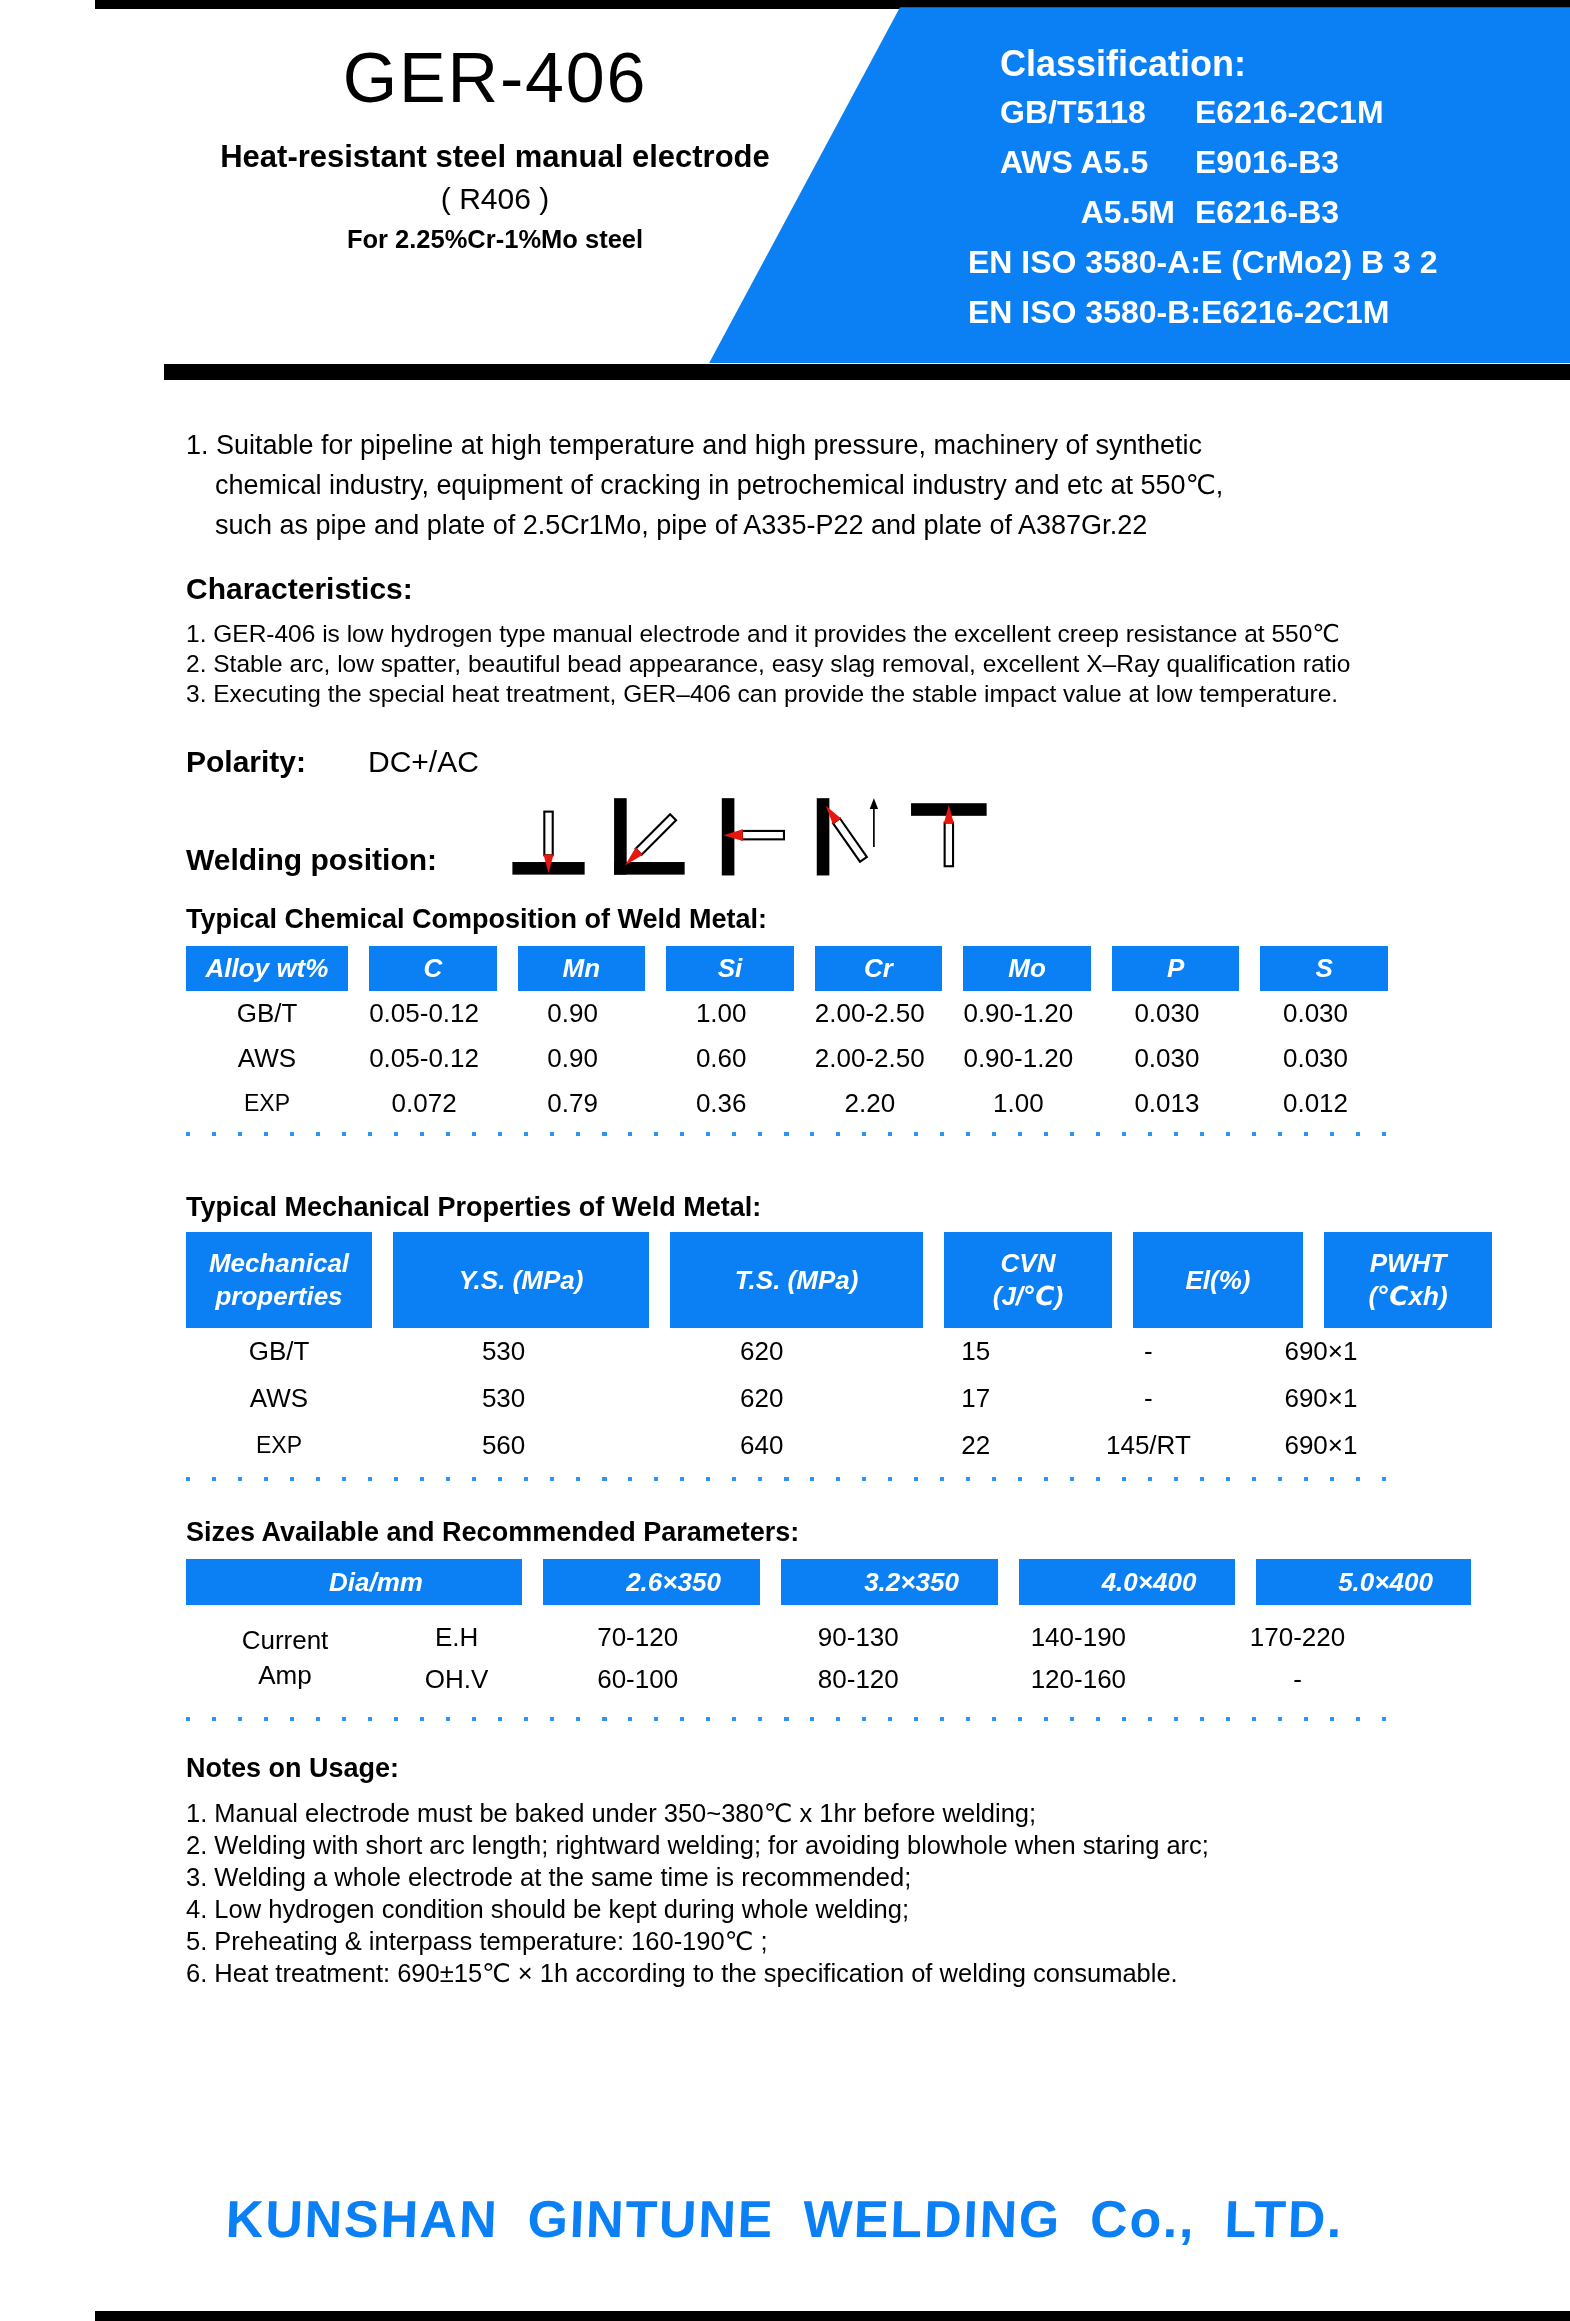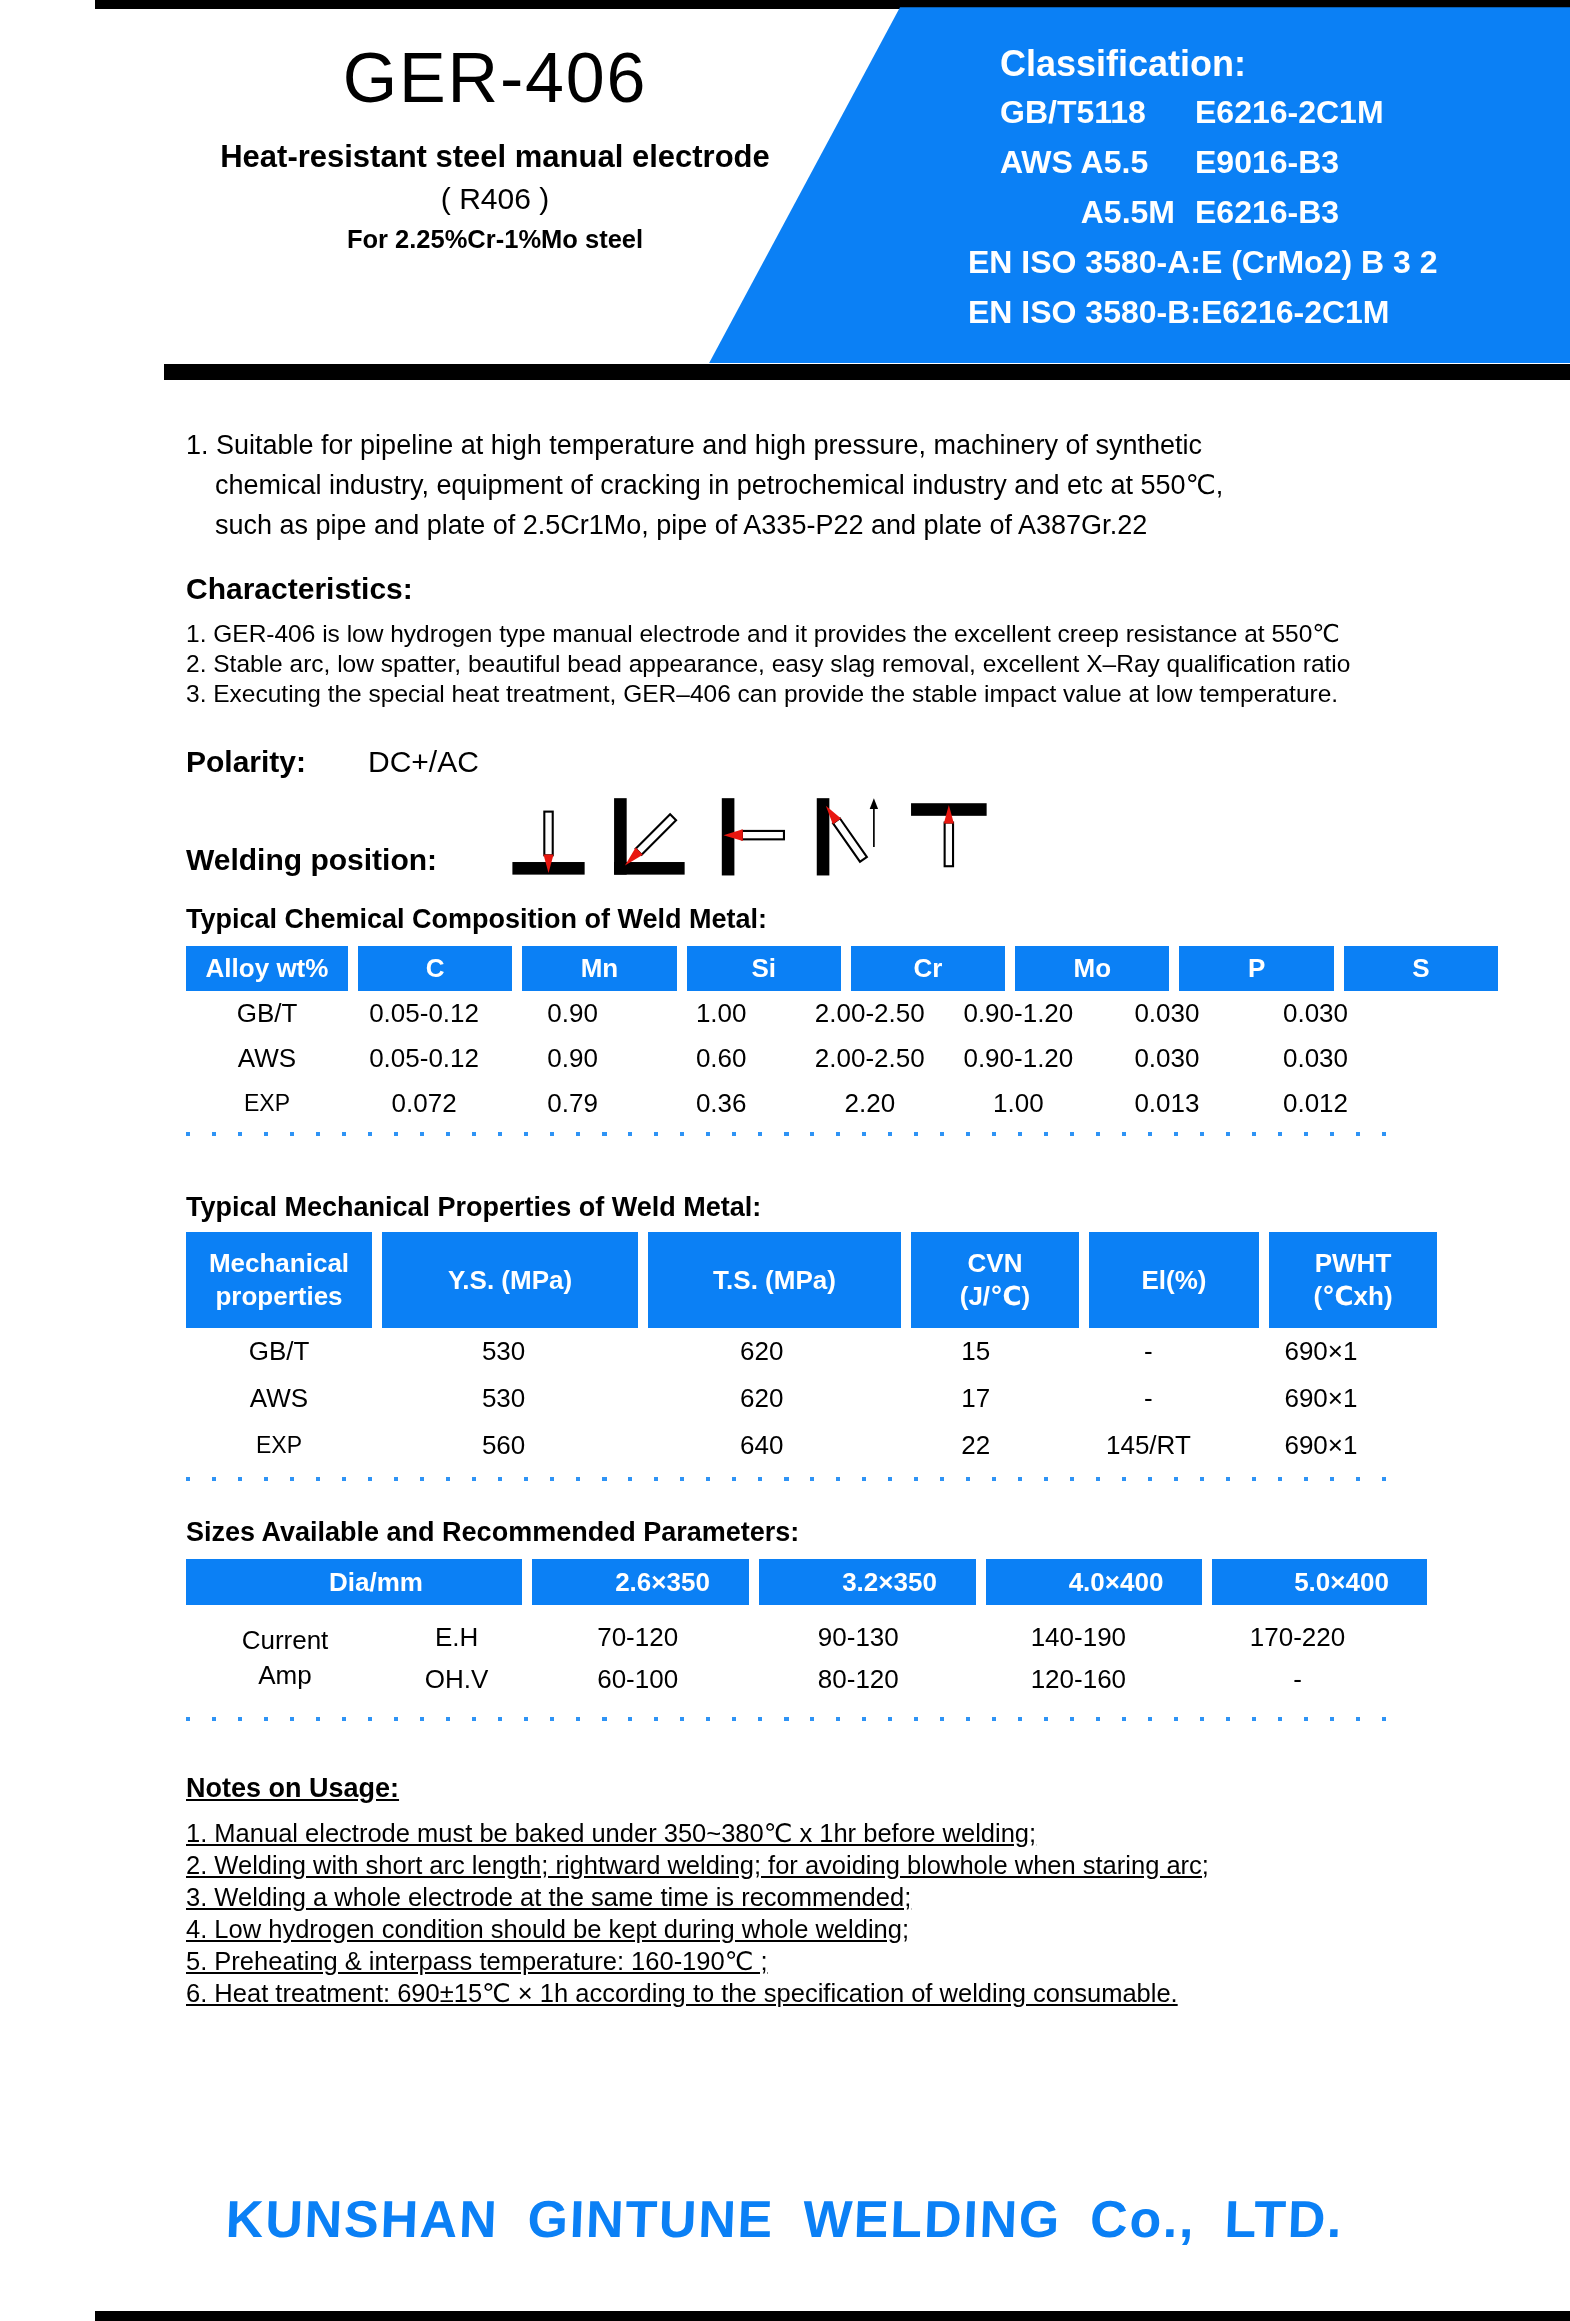--- a/index.html
+++ b/index.html
@@ -53,7 +53,7 @@
   .weld-icons{display:flex;gap:16.4px;align-items:flex-end;}
   .weld-icons svg{display:block;}
   
-  .grid-head{display:grid;width:1312px;column-gap:10px;}
+  .grid-head{display:grid;width:1202px;column-gap:21px;font-style:italic;}
   .grid-head .hcell{
     background:#0b80f5;color:#fff;font-weight:bold;font-size:26px;
     display:flex;align-items:center;justify-content:center;text-align:center;

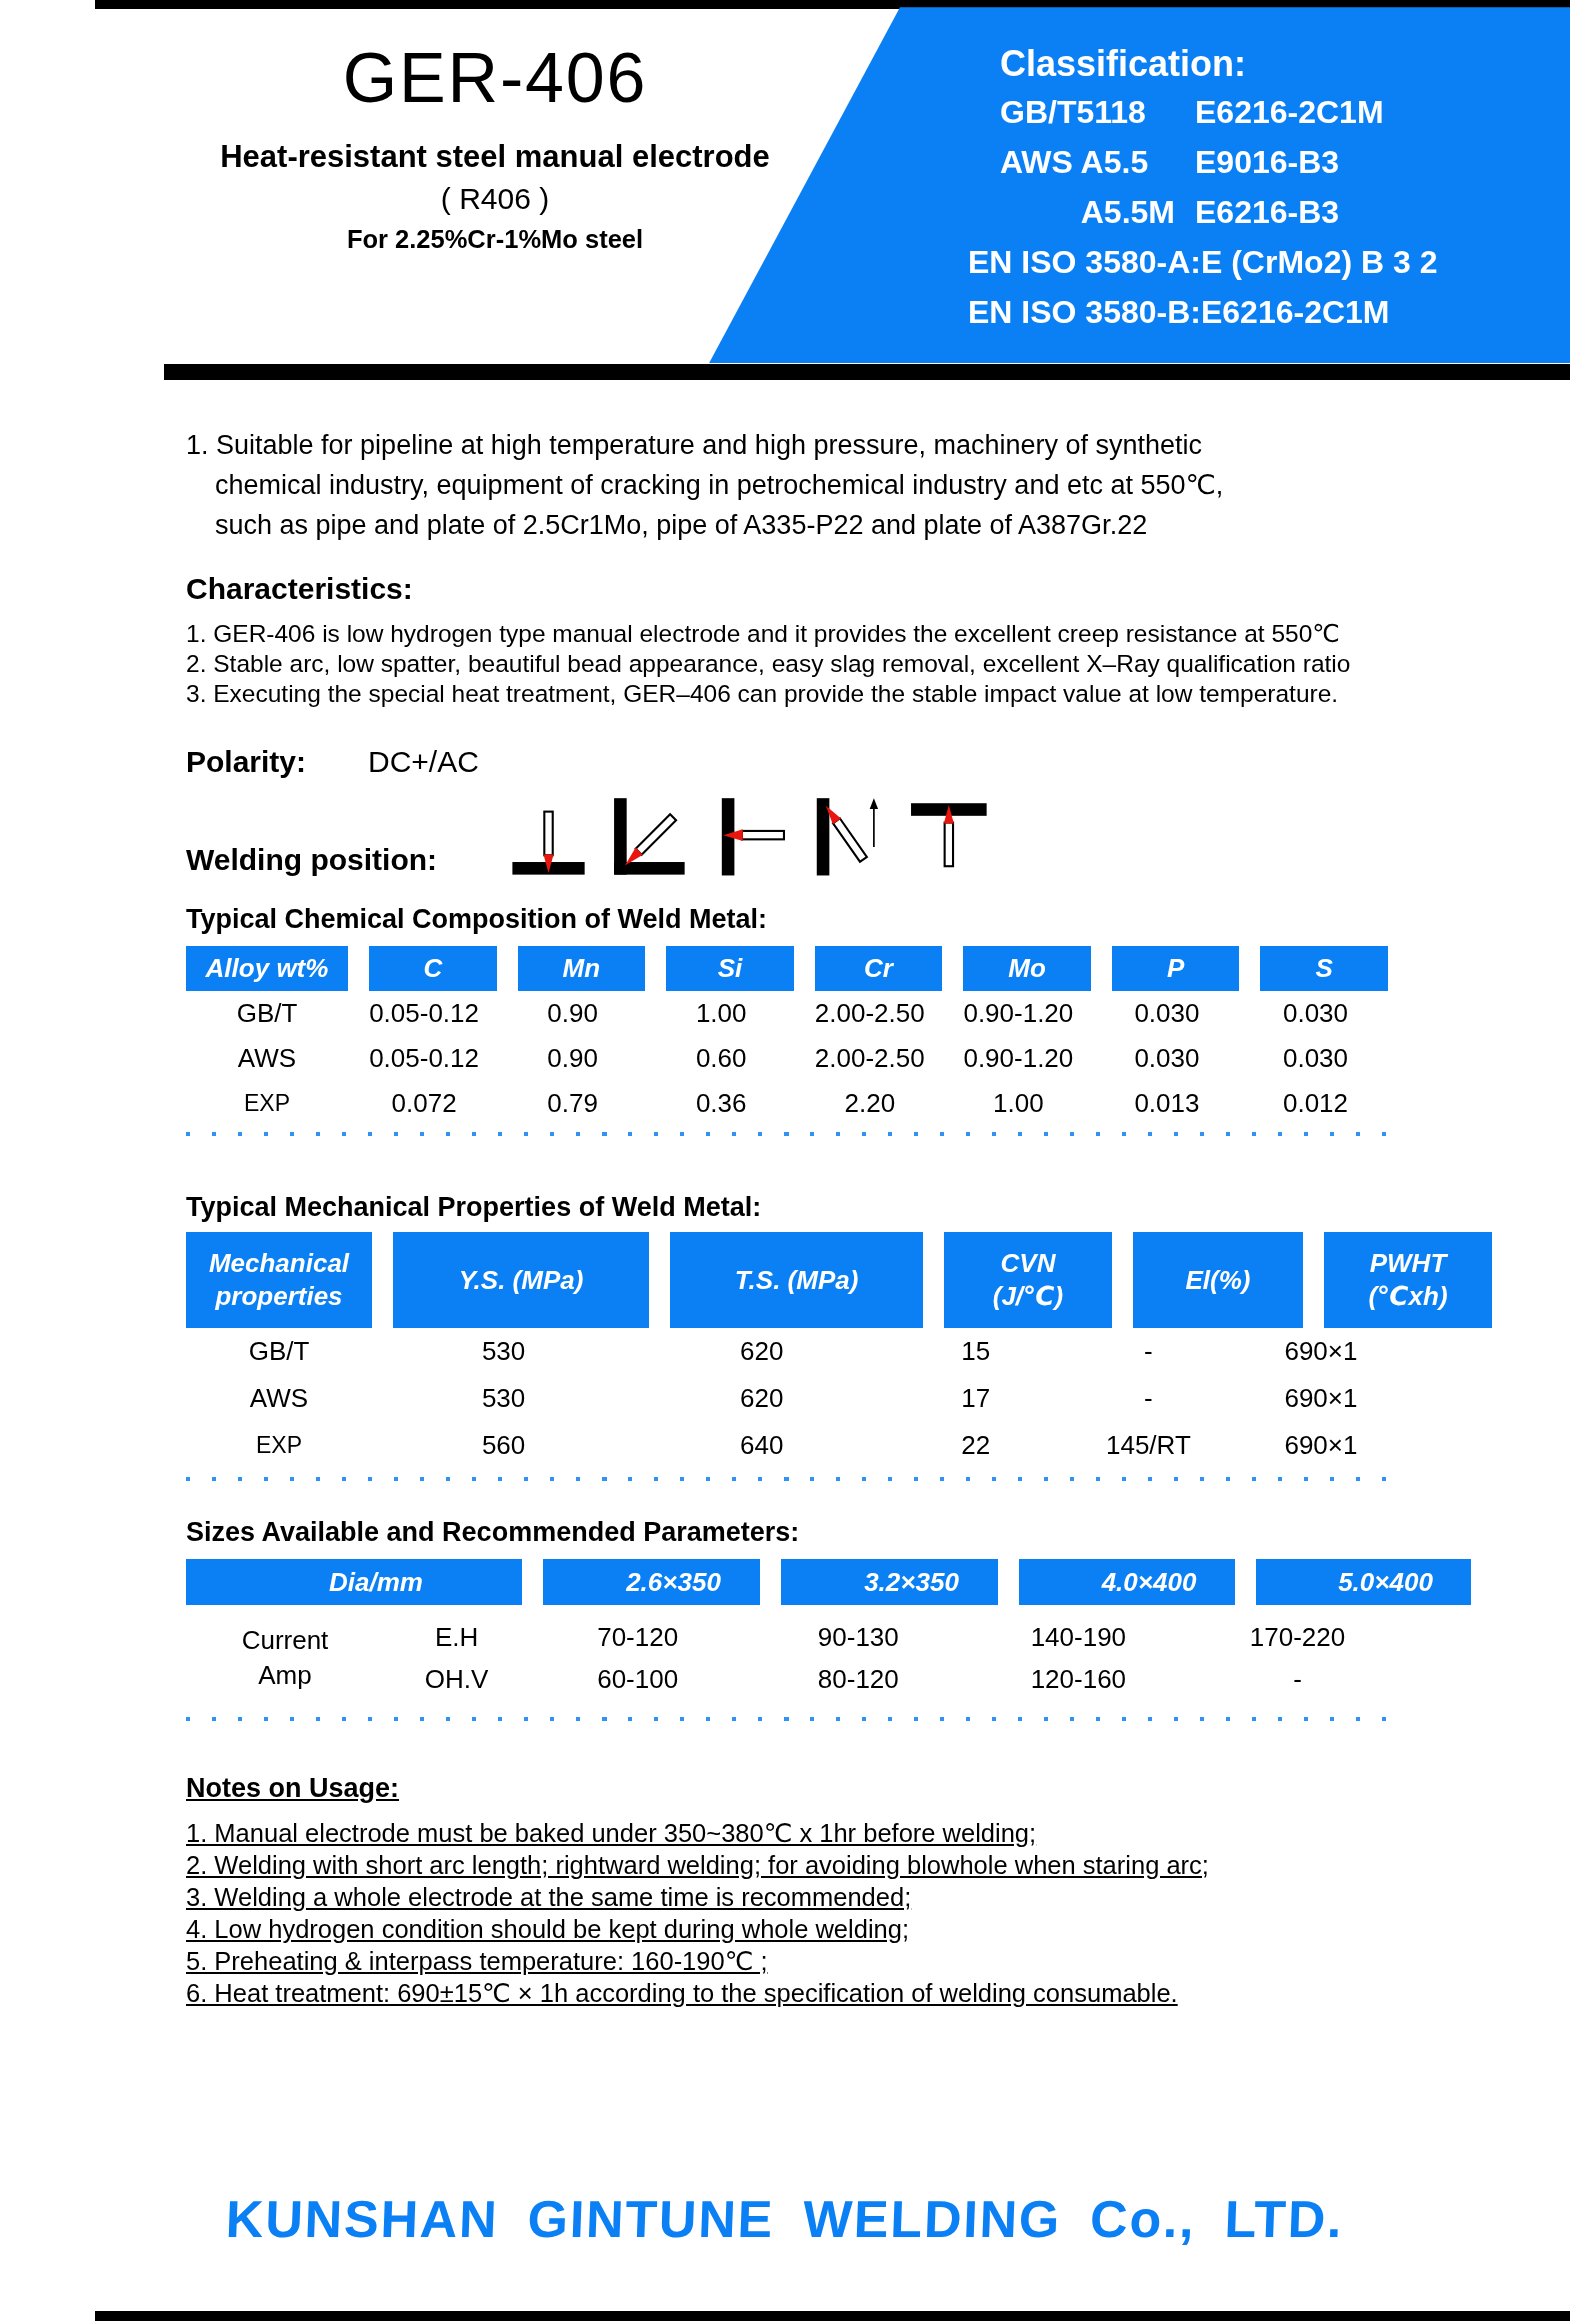--- a/index.html
+++ b/index.html
@@ -96,7 +96,7 @@
   .cell.rowspan2{grid-row:1 / span 2;}
   .sec-sizes .dotline{margin-top:16.4px;}
   
-  .sec-notes{margin-top:52px;text-decoration:underline;}
+  .sec-notes{margin-top:32px;}
   .sec-notes .sec-heading{font-size:27px;margin-bottom:12.7px;}
   .note-line{font-size:25.5px;line-height:32px;white-space:nowrap;}
   

